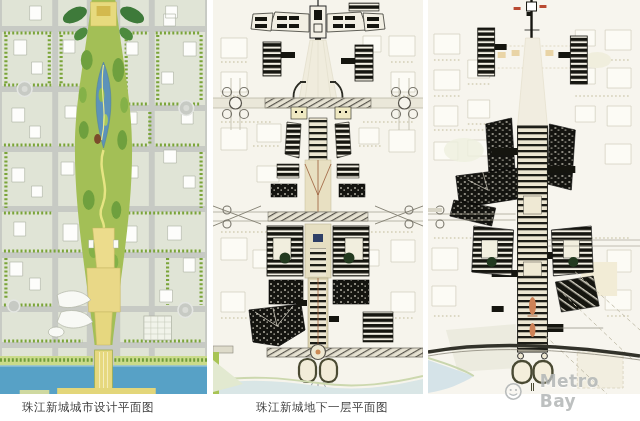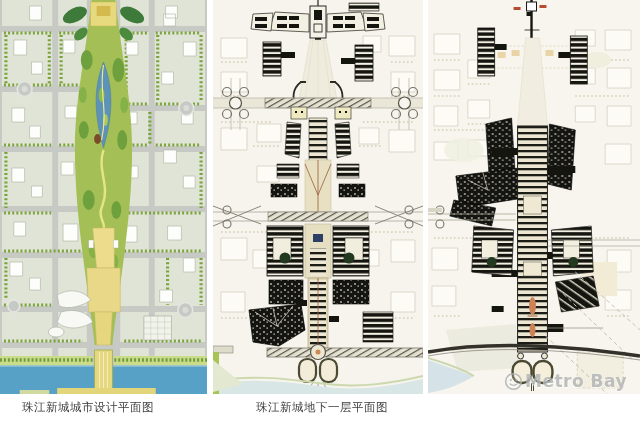--- a/index.html
+++ b/index.html
@@ -15,7 +15,7 @@
   #cap-left{left:88px;}
   #cap-mid{left:322px;}
   #cap-right{left:537px;}
-  .watermark{position:absolute;left:504px;top:371px;display:flex;align-items:center;gap:2px;
+  .watermark{position:absolute;left:504px;top:371px;display:flex;align-items:center;gap:17px;
              opacity:.85;pointer-events:none;}
   .watermark .wm-text{font-size:17px;font-weight:bold;color:#b2b6b6;letter-spacing:.5px;
              text-shadow:0 1px 1px rgba(255,255,255,.9);}

